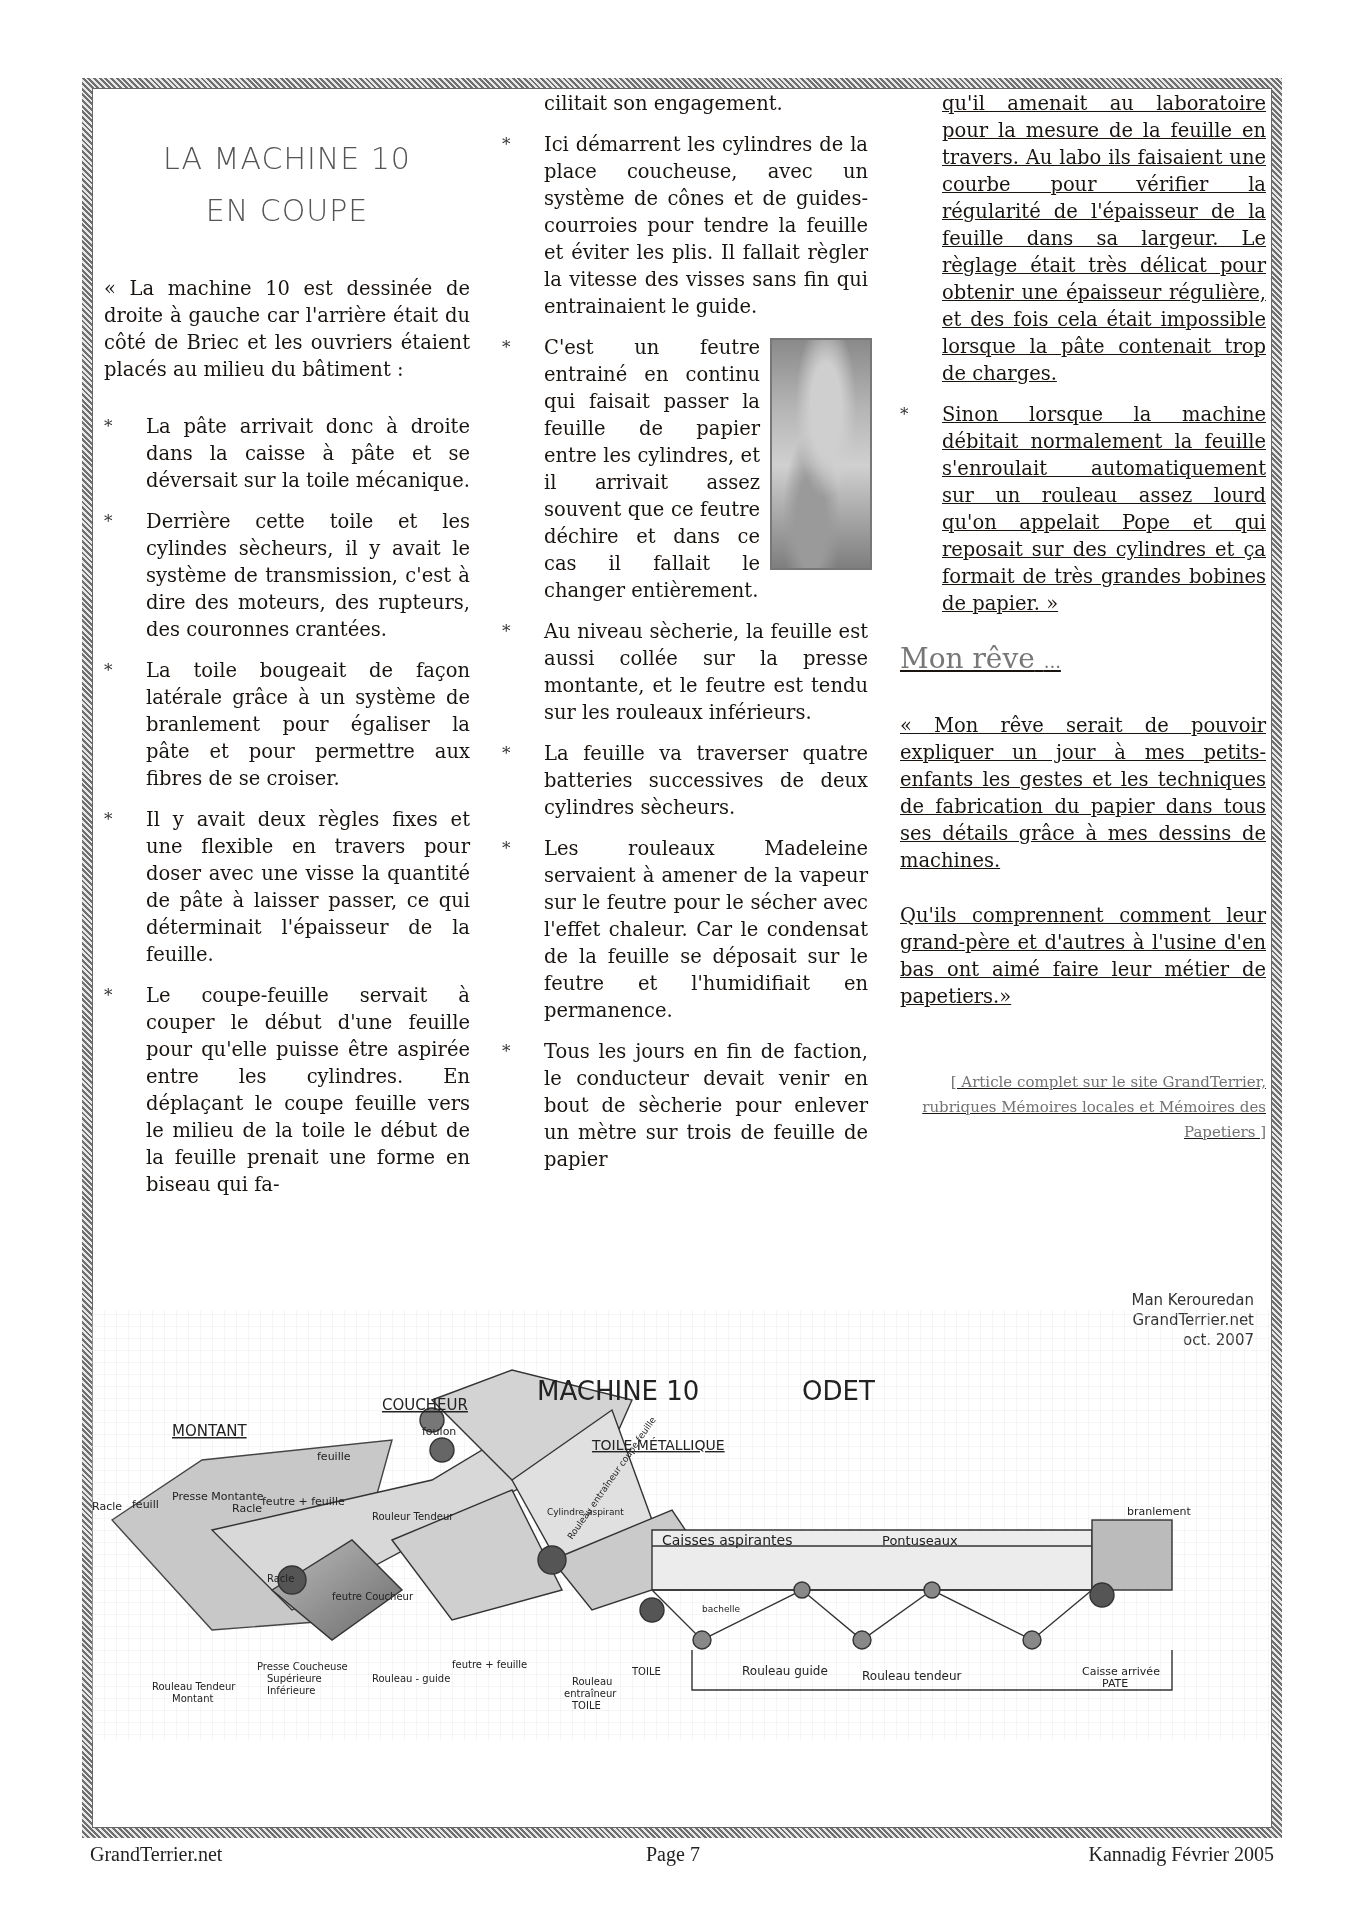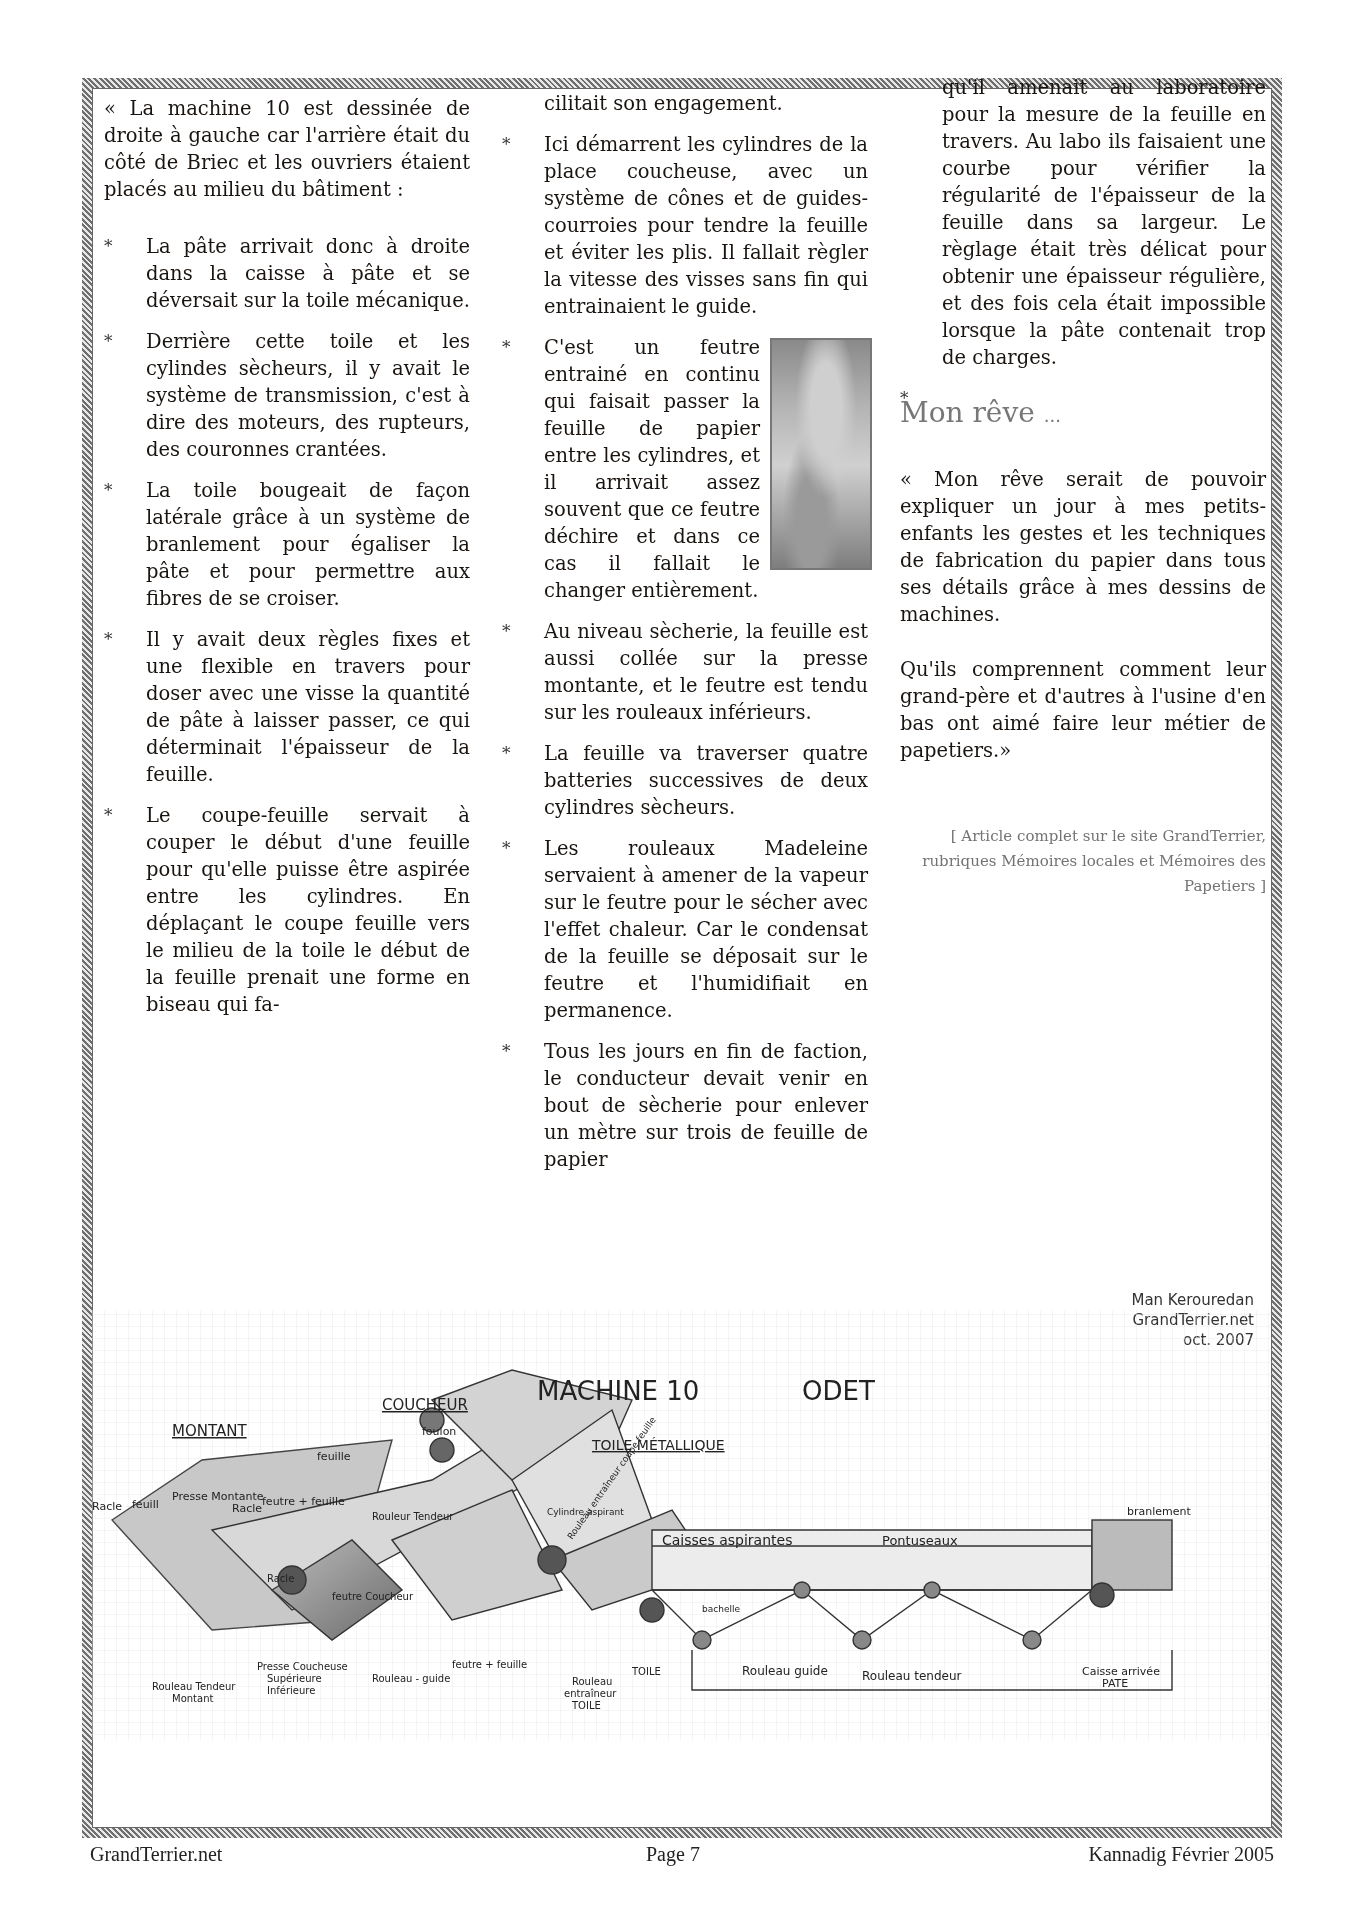--- a/index.html
+++ b/index.html
@@ -14,7 +14,7 @@
   .col { position:absolute; font-size:19.5px; line-height:27px; text-align:justify; }
   .col1 { left:104px; top:95px; width:366px; }
   .col2 { left:502px; top:90px; width:366px; }
-  .col3 { left:900px; top:74px; width:366px; }
+  .col3 { left:900px; top:90px; width:366px;text-decoration:underline; }
   .title { font-family:"DejaVu Sans", sans-serif; font-weight:300; color:#555;
            text-align:center; font-size:30px; line-height:52px; letter-spacing:1px;
            margin:38px 0 38px 0; }

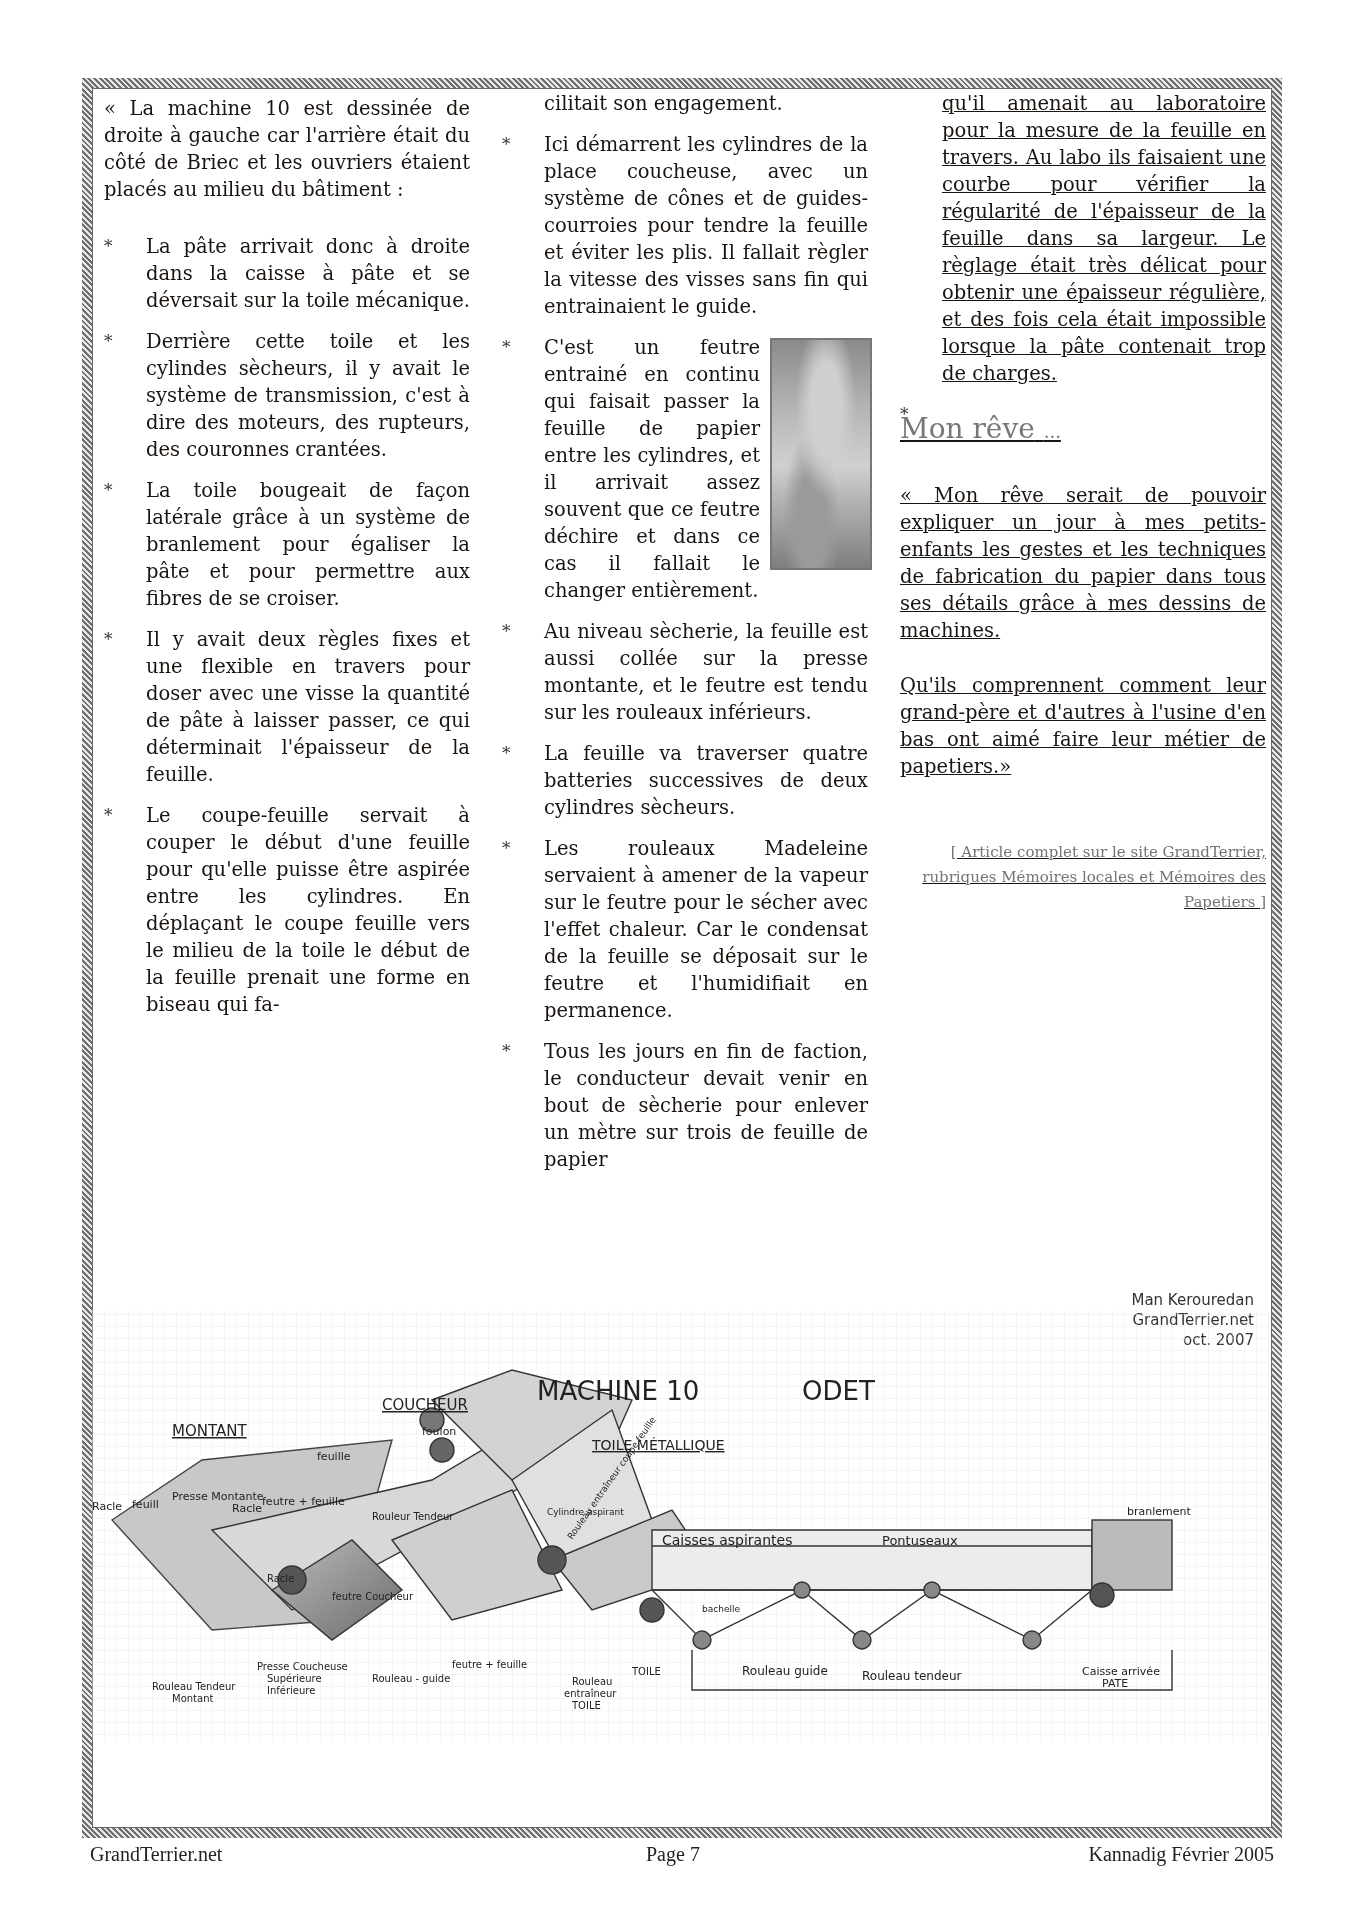--- a/index.html
+++ b/index.html
@@ -45,6 +45,10 @@
   </div>
 
 <div class="col col1">
+  <div class="title">
+    <div>LA MACHINE 10</div>
+    <div>EN COUPE</div>
+  </div>
   <p>« La machine 10 est dessinée de droite à gauche car l'arrière était du côté de Briec et les ouvriers étaient placés au milieu du bâtiment :</p>
   <div style="height:12px"></div>
   <div class="bul"><span class="star">*</span><span>La pâte arrivait donc à droite dans la caisse à pâte et se déversait sur la toile mécanique.</span></div>

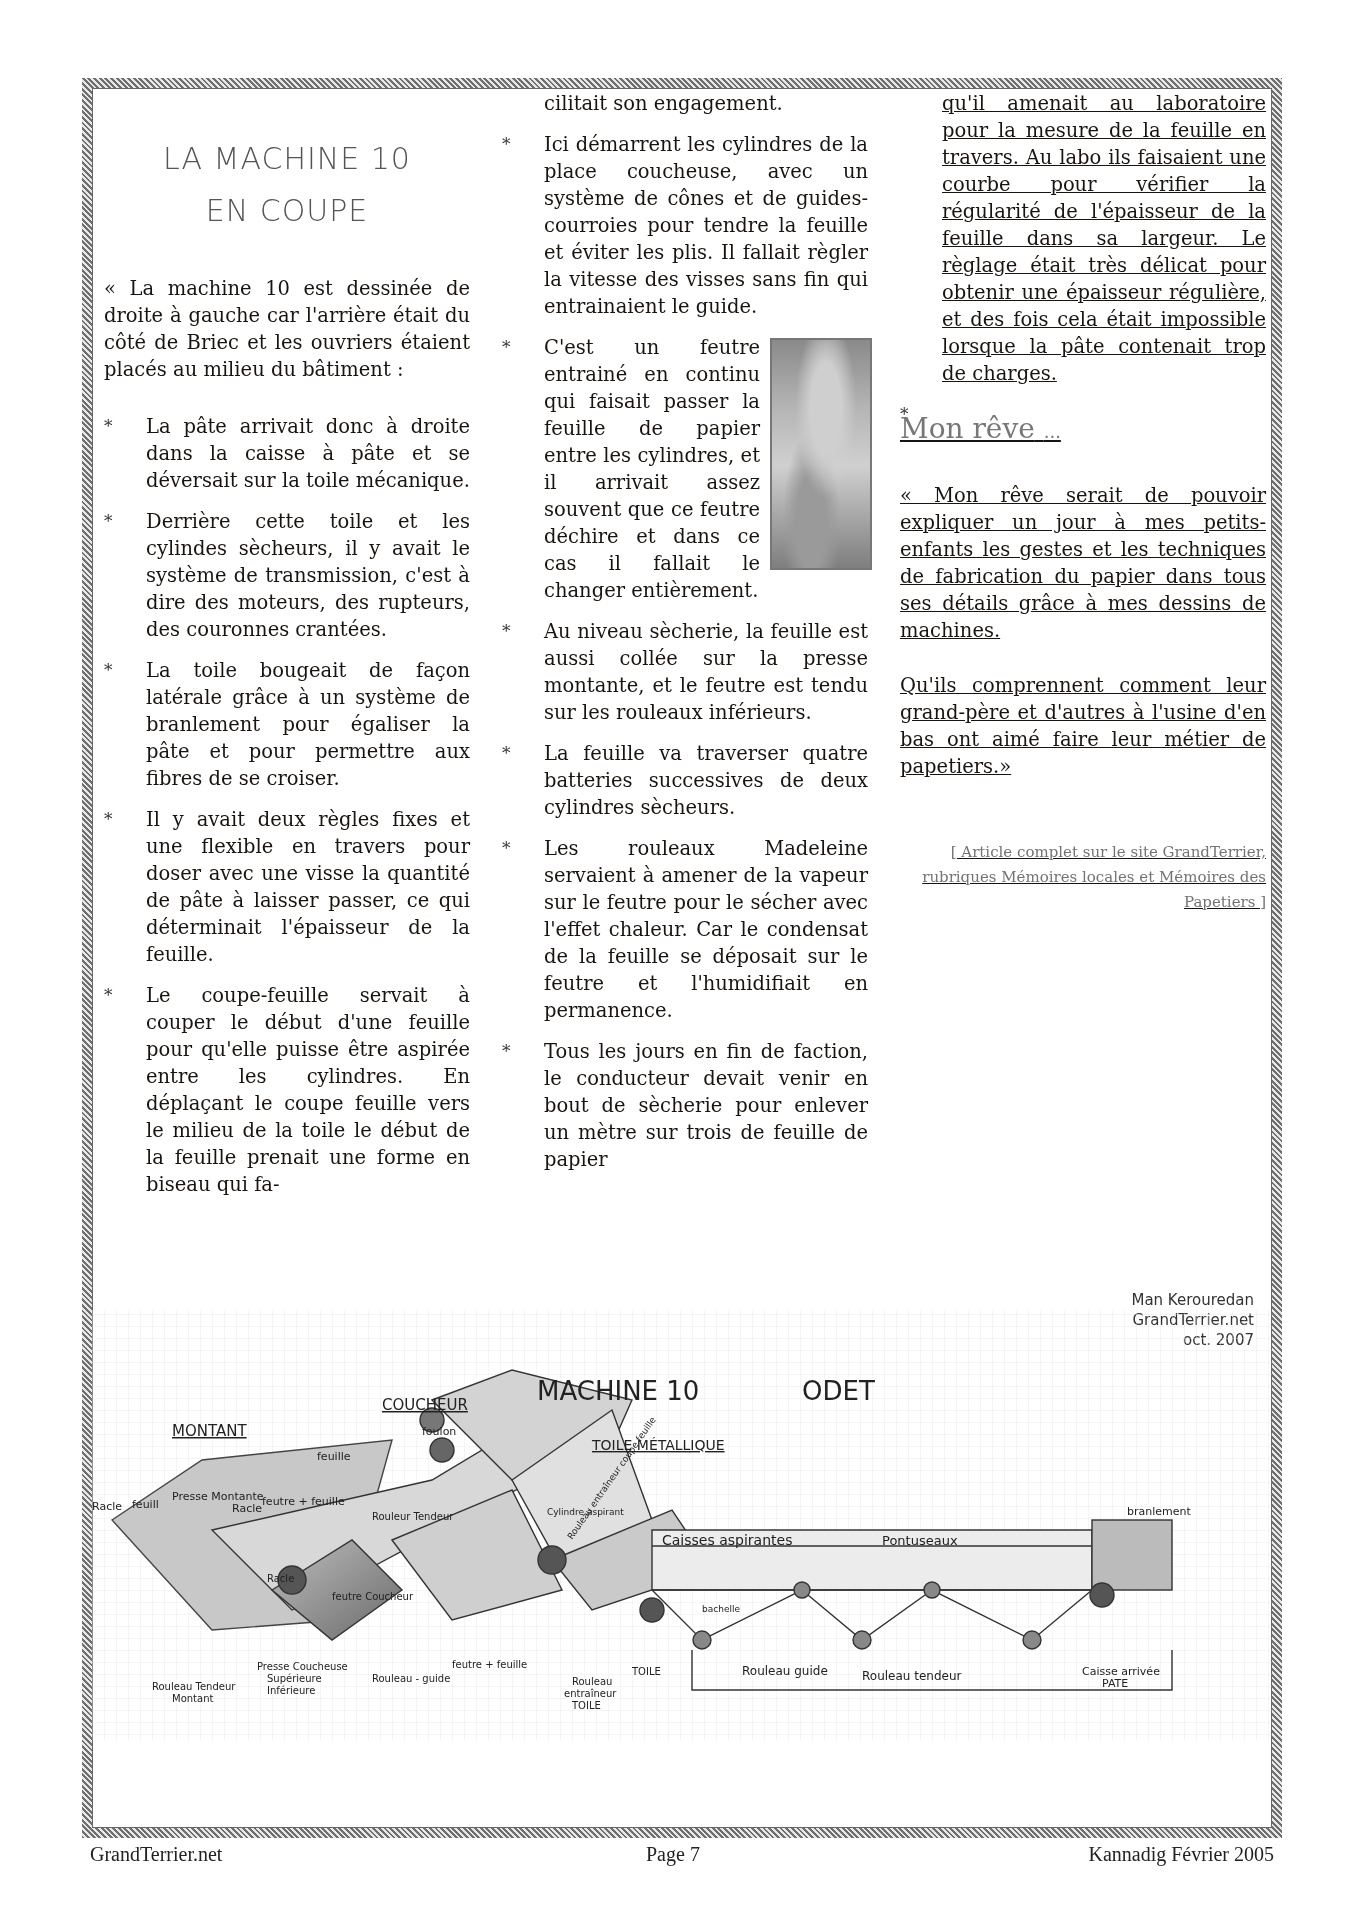--- a/index.html
+++ b/index.html
@@ -70,7 +70,7 @@
 
 <div class="col col3">
   <div class="cont">qu'il amenait au laboratoire pour la mesure de la feuille en travers. Au labo ils faisaient une courbe pour vérifier la régularité de l'épaisseur de la feuille dans sa largeur. Le règlage était très délicat pour obtenir une épaisseur régulière, et des fois cela était impossible lorsque la pâte contenait trop de charges.</div>
-  <div class="bul"><span class="star">*</span></div>
+  <div class="bul"><span class="star">*</span><span>Sinon lorsque la machine débitait normalement la feuille s'enroulait automatiquement sur un rouleau assez lourd qu'on appelait Pope et qui reposait sur des cylindres et ça formait de très grandes bobines de papier. »</span></div>
   <div class="sub"><span>Mon rêve</span> <small>...</small></div>
   <p>« Mon rêve serait de pouvoir expliquer un jour à mes petits-enfants  les gestes et les techniques de fabrication du papier dans tous ses détails grâce à mes dessins de machines.</p>
   <p style="margin-top:28px">Qu'ils comprennent comment leur grand-père et d'autres à l'usine d'en bas ont aimé faire leur métier de papetiers.»</p>

